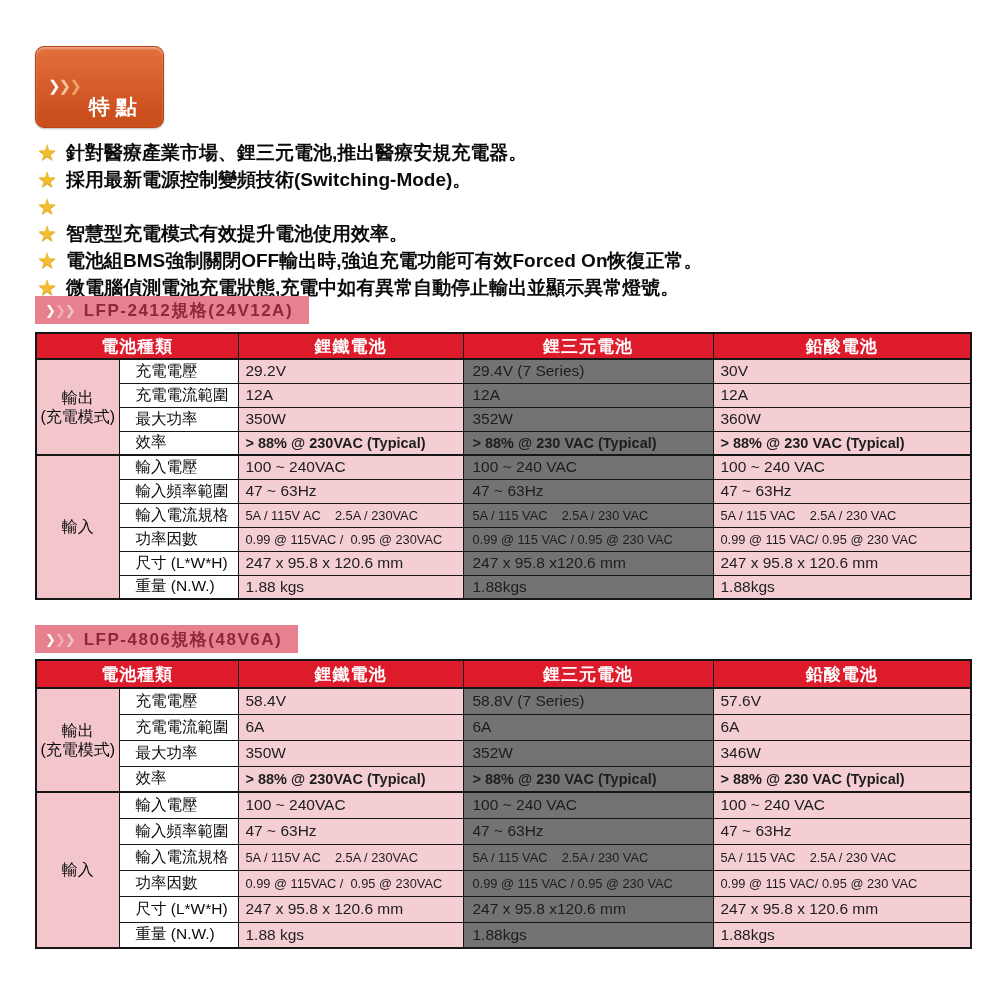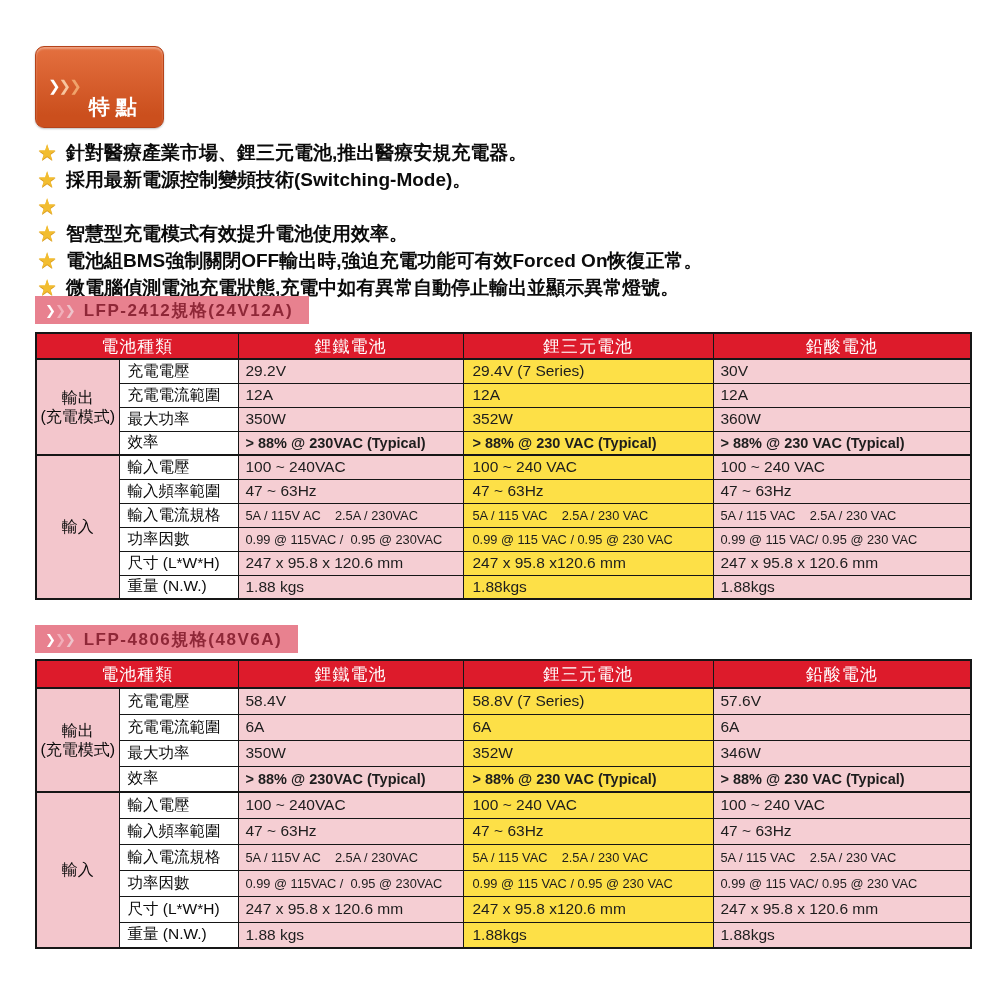--- a/index.html
+++ b/index.html
@@ -56,7 +56,7 @@
   .spec-2 .spec-table{margin-top:6px;}
   .spec-table th,.spec-table td{border:1px solid var(--ink);overflow:hidden;vertical-align:middle;}
   .spec-table thead th{
-    background:var(--red);color:#fff;font-size:17px;font-weight:400;
+    background:var(--red);color:#fff;font-size:17px;font-weight:700;
     border-bottom:2px solid var(--ink);letter-spacing:1px;
   }
   .t1 thead tr{height:26px;} .t2 thead tr{height:28px;}

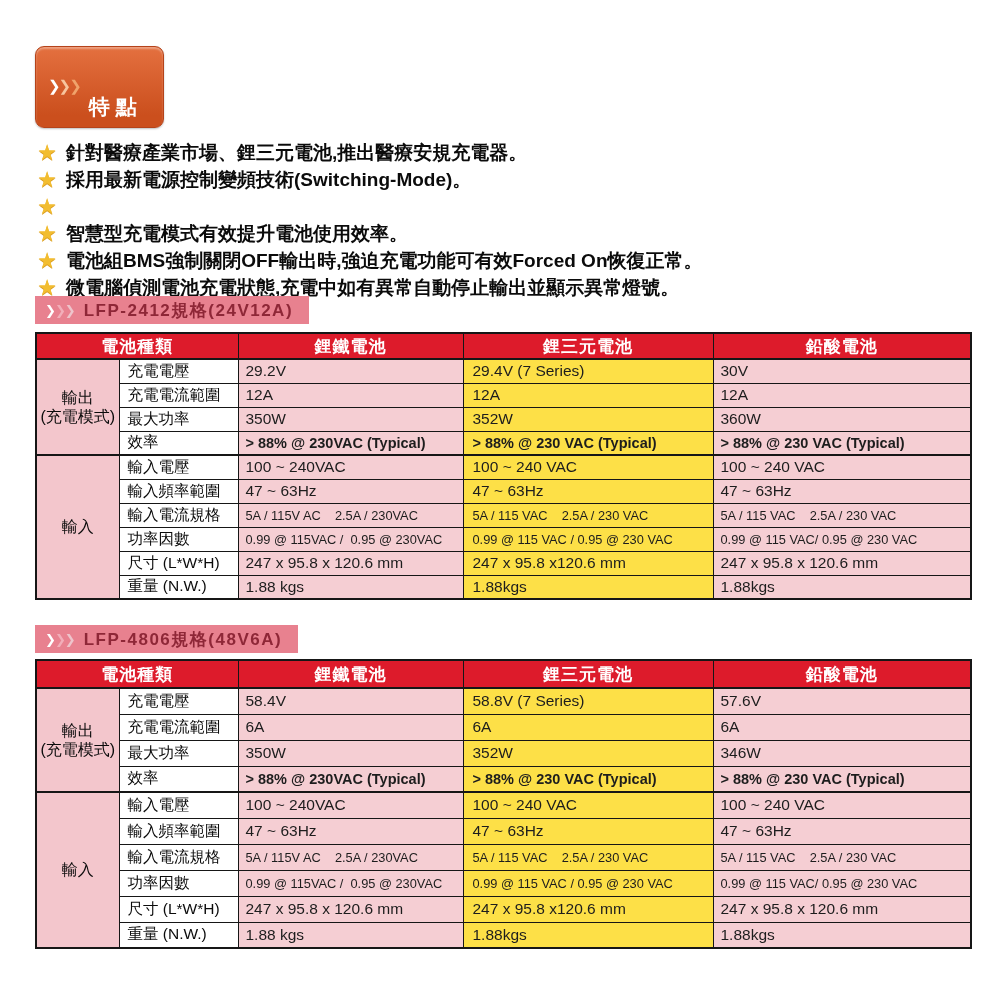--- a/index.html
+++ b/index.html
@@ -62,7 +62,7 @@
   .t1 thead tr{height:26px;} .t2 thead tr{height:28px;}
   .t1 tbody tr{height:24px;} .t2 tbody tr{height:26px;}
   td.group{background:var(--gpink);text-align:center;white-space:pre-line;font-size:16px;color:#0b0b0b;line-height:1.2;}
-  td.rlabel{background:#fff;padding-left:8px;font-size:15.5px;color:#0b0b0b;white-space:nowrap;}
+  td.rlabel{background:#fff;padding-left:16px;font-size:15.5px;color:#0b0b0b;white-space:nowrap;}
   td.val{padding-left:7px;font-size:15.5px;color:#1d1d1d;white-space:pre;}
   td.c0,td.c2{background:var(--pink);}
   td.c1{background:#fde047;padding-left:9px;}

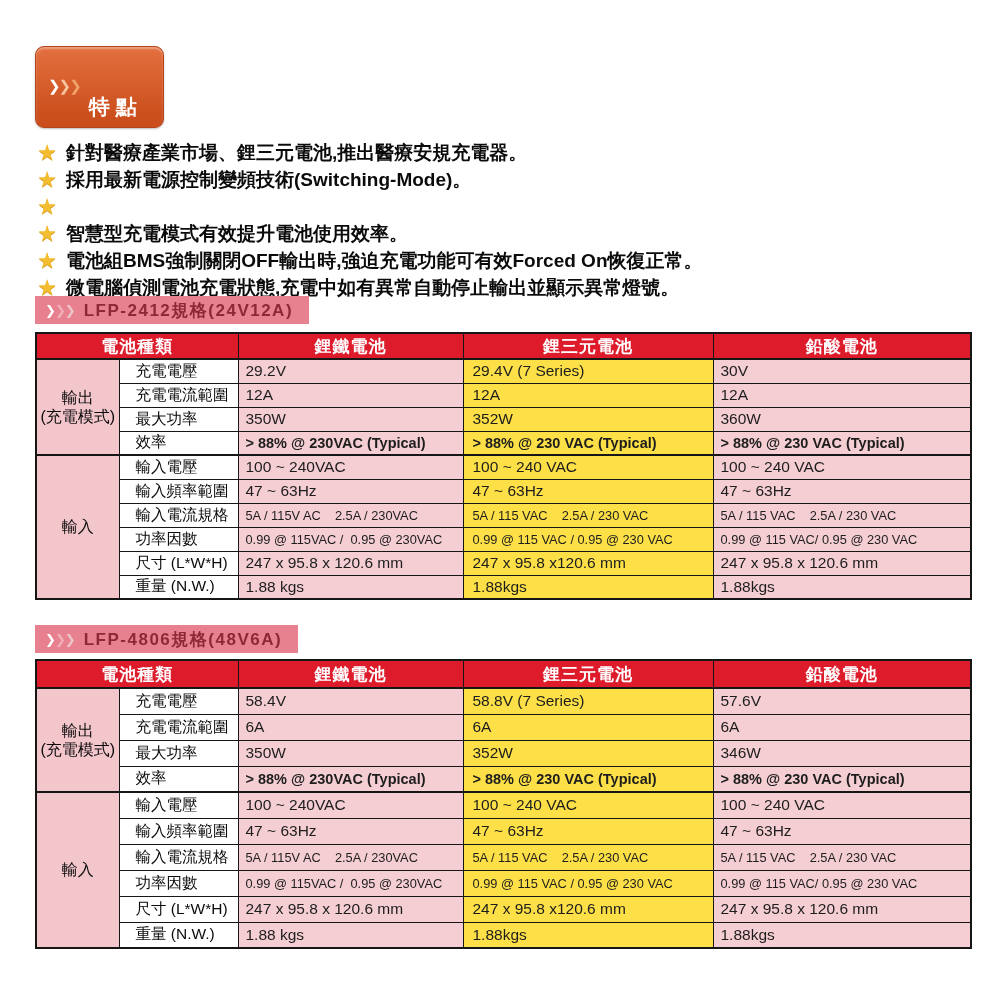--- a/index.html
+++ b/index.html
@@ -65,7 +65,7 @@
   td.rlabel{background:#fff;padding-left:16px;font-size:15.5px;color:#0b0b0b;white-space:nowrap;}
   td.val{padding-left:7px;font-size:15.5px;color:#1d1d1d;white-space:pre;}
   td.c0,td.c2{background:var(--pink);}
-  td.c1{background:#fde047;padding-left:9px;}
+  td.c1{background:#737373;padding-left:9px;}
   tr.group-start td{border-top:2px solid var(--ink);}
   tr.fs13 td.val{font-size:12.8px;}
   tr.fs15 td.val{font-size:14.5px;font-weight:bold;}

